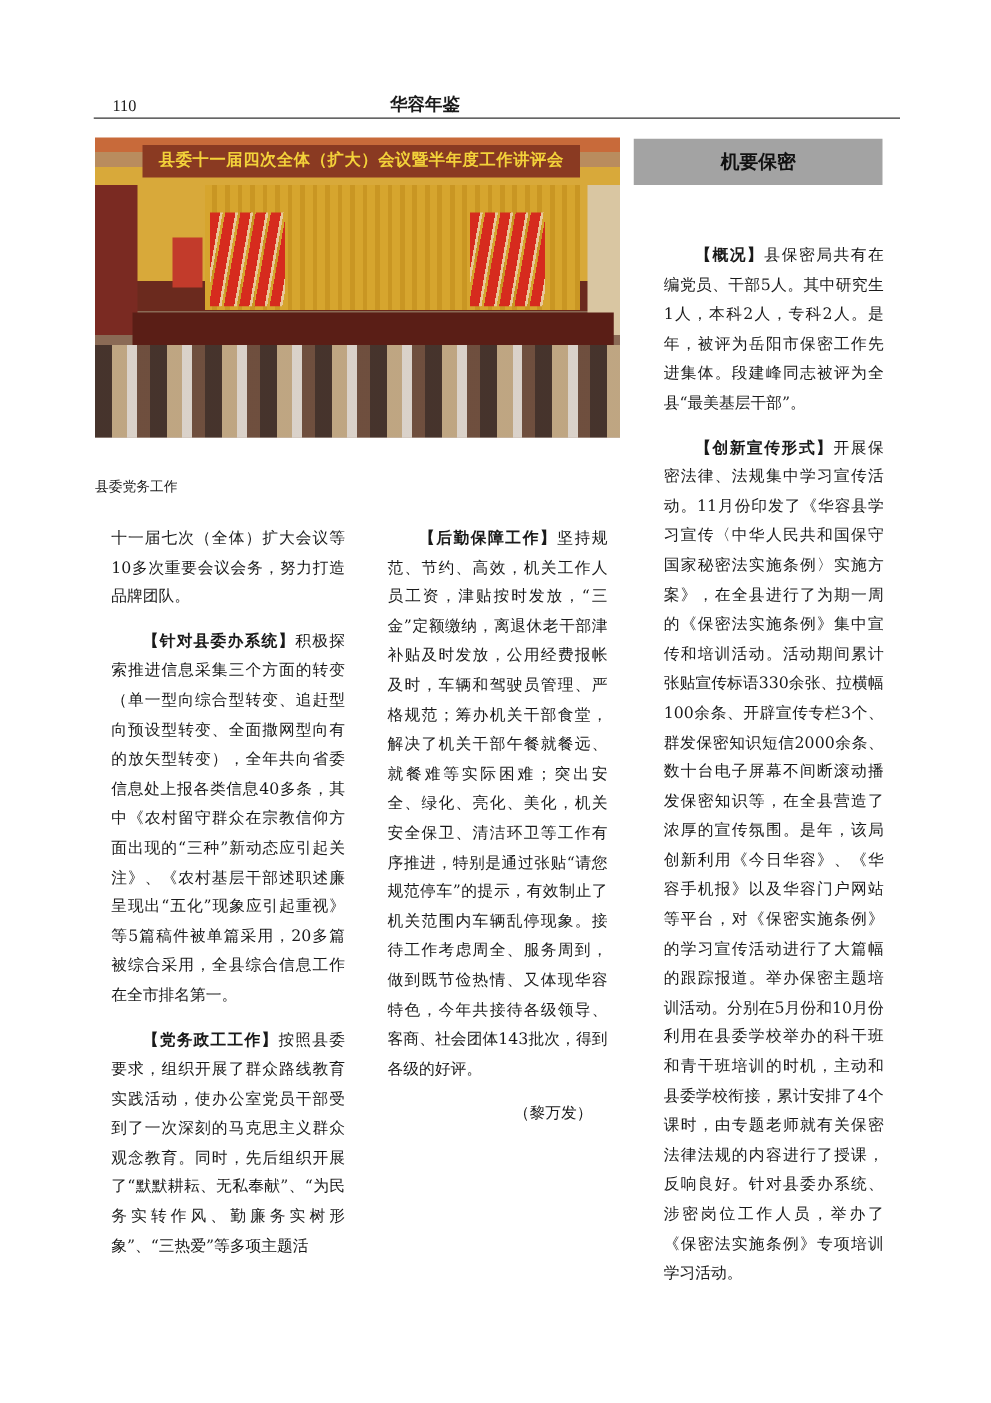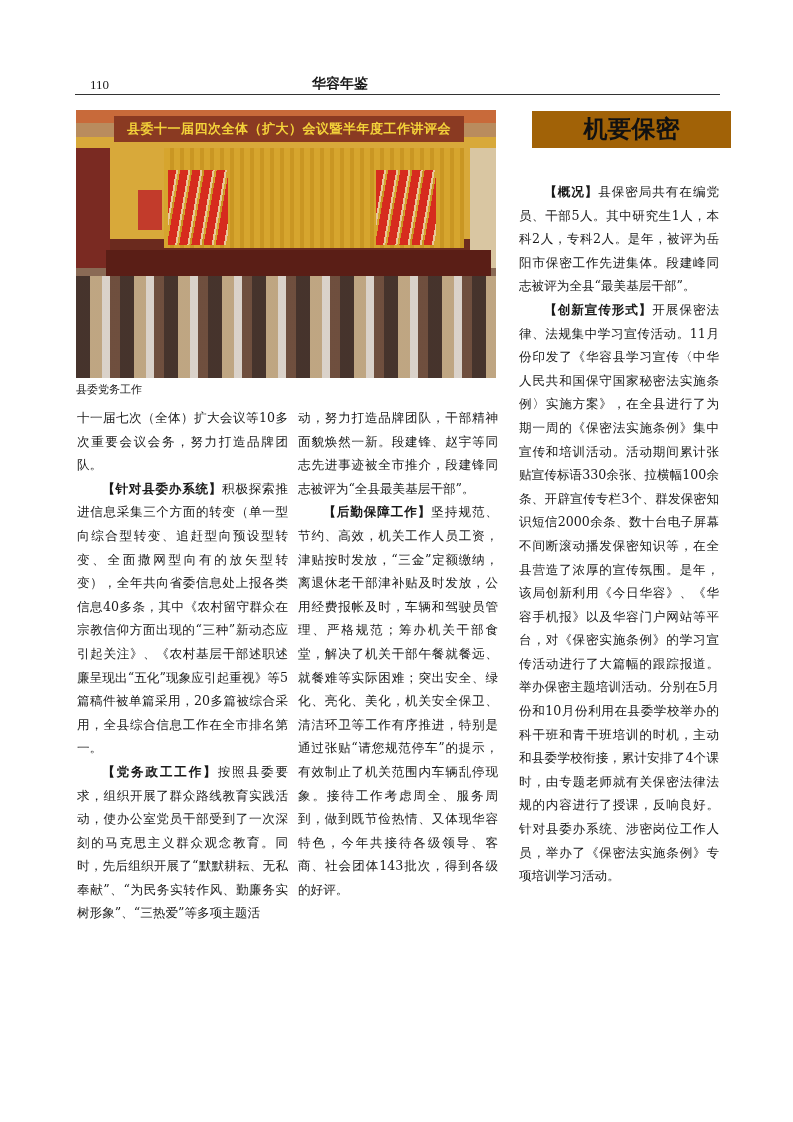--- a/index.html
+++ b/index.html
@@ -9,7 +9,7 @@
   .running-title { position:absolute; left:0; width:680px; top:75px; text-align:center; font-size:14px; font-weight:bold; font-family:"DejaVu Sans",sans-serif; }
   .header-rule { position:absolute; left:75px; width:645px; top:94px; height:0; border-top:1.5px solid #333; }
 
-  .photo { position:absolute; left:76px; top:110px; width:420px; height:268px; overflow:hidden;
+  .photo { position:absolute; left:76px; top:110px; width:420px; height:240px; overflow:hidden;
            background:linear-gradient(#c86a3a 0 5%, #b98c5e 5% 10%, #d8a93a 10% 48%, #6b2a1e 48% 58%, #8a6a55 58% 100%); }
   .photo .banner { position:absolute; left:38px; top:6px; width:350px; height:26px; background:#8a3a22;
                    color:#f3d23a; font-weight:bold; font-size:13px; line-height:26px; text-align:center;

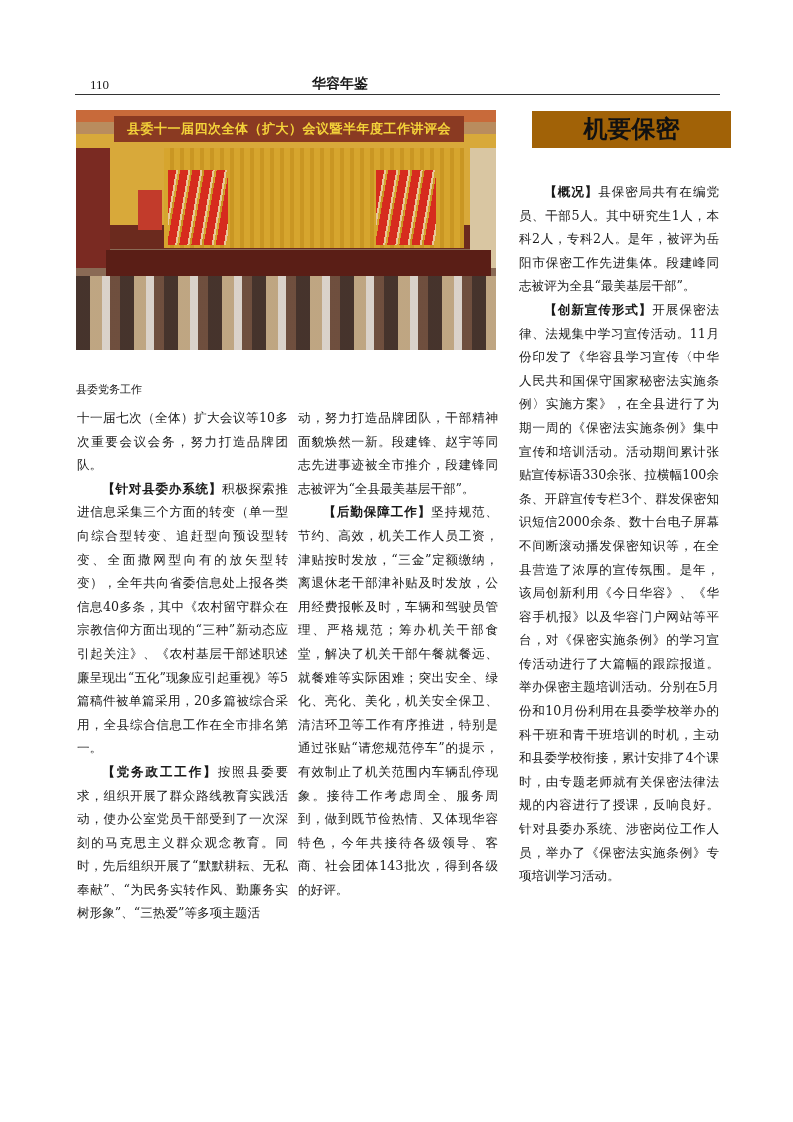--- a/index.html
+++ b/index.html
@@ -36,8 +36,8 @@
   .col3 { left:519px; width:200px; top:180px; }
   .author { text-align:right; padding-right:12px; margin-top:6px !important; font-family:"DejaVu Serif",serif; }
 
-  .section-box { position:absolute; left:532px; top:111px; width:199px; height:37px; background:#a16207;
-                 text-align:center; line-height:37px; font-size:24px; font-weight:bold;
+  .section-box { position:absolute; left:507px; top:111px; width:199px; height:37px; background:#a3a3a3;
+                 text-align:center; line-height:37px; font-size:15px; font-weight:bold;
                  font-family:"DejaVu Sans",sans-serif; color:#111; }
 </style>
 </head>

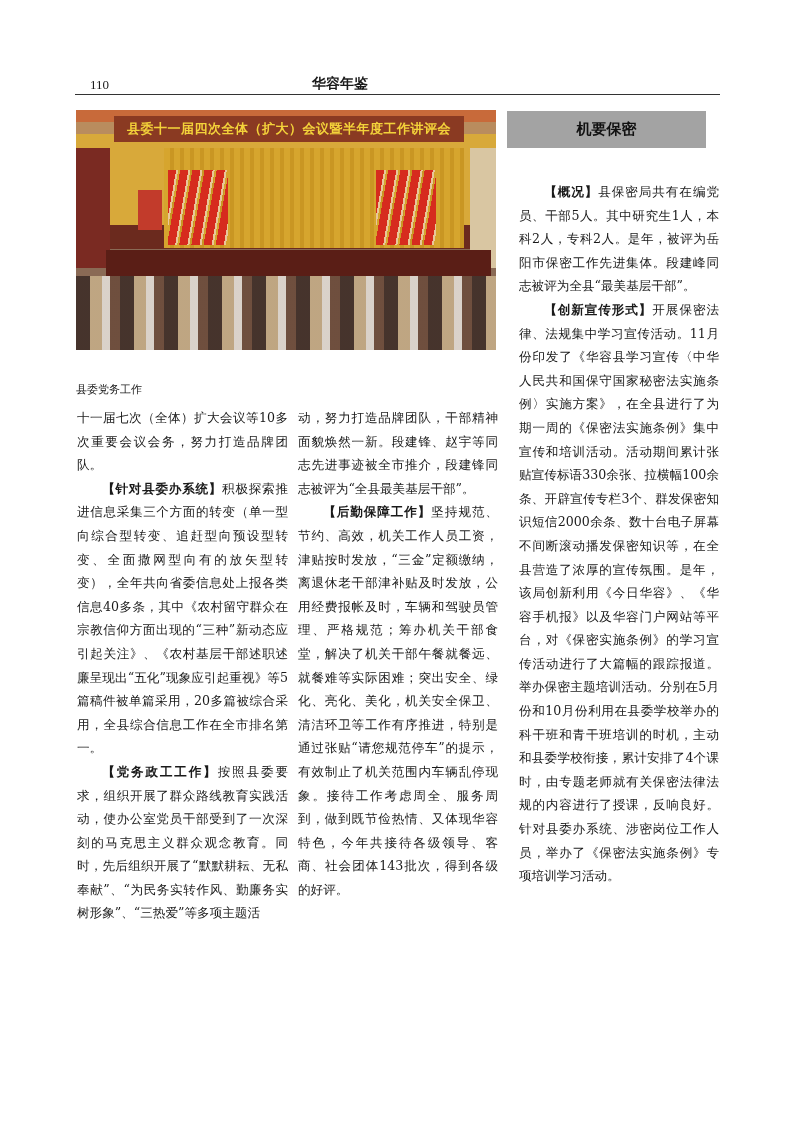--- a/index.html
+++ b/index.html
@@ -28,7 +28,7 @@
   .photo-caption { position:absolute; left:76px; width:420px; top:382px; font-size:11px; font-family:"DejaVu Serif",serif; }
 
   .col { position:absolute; font-size:12.6px; line-height:23.6px; text-align:justify; }
-  .col p { margin:0; }
+  .col p { margin:12px; }
   .col p.indent { text-indent:2em; }
   .col .head { font-weight:bold; font-family:"DejaVu Sans",sans-serif; }
   .col1 { left:77px; width:211px; top:406px; }

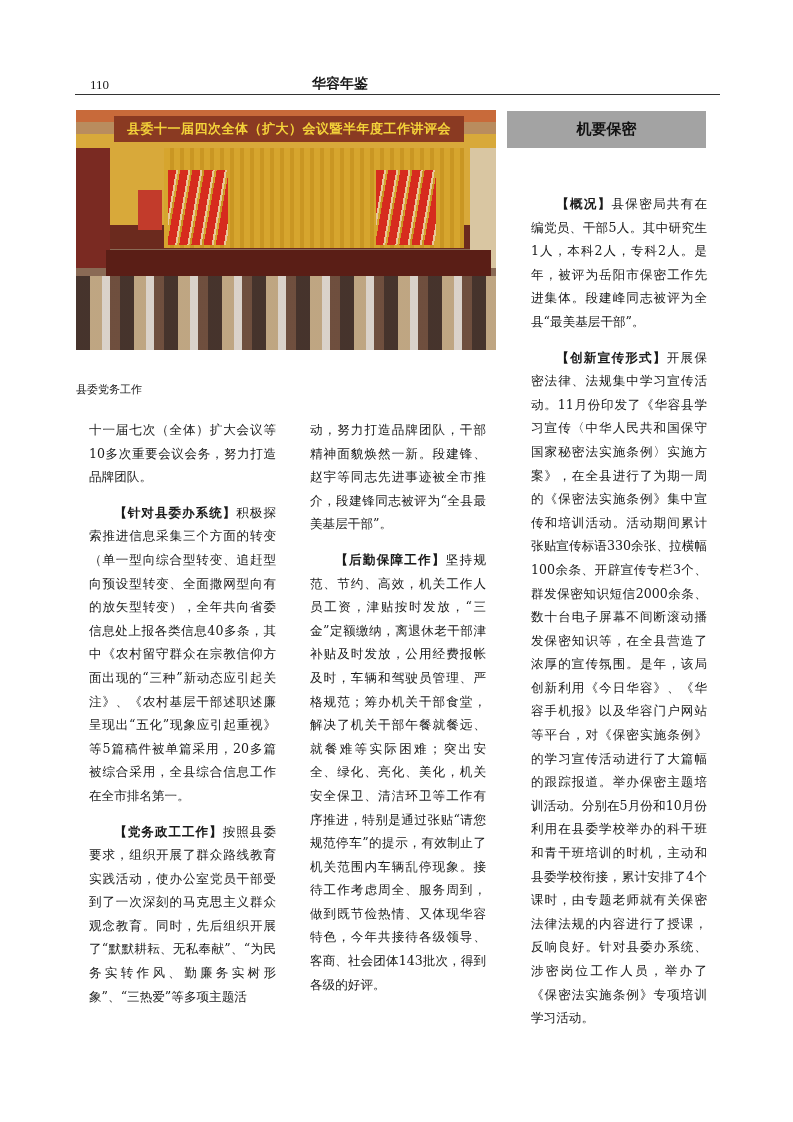--- a/index.html
+++ b/index.html
@@ -67,7 +67,6 @@
 </div>
 
 <div class="col col2">
-  <p>动，努力打造品牌团队，干部精神面貌焕然一新。段建锋、赵宇等同志先进事迹被全市推介，段建锋同志被评为“全县最美基层干部”。</p>
   <p class="indent"><span class="head">【后勤保障工作】</span><span>坚持规范、节约、高效，机关工作人员工资，津贴按时发放，“三金”定额缴纳，离退休老干部津补贴及时发放，公用经费报帐及时，车辆和驾驶员管理、严格规范；筹办机关干部食堂，解决了机关干部午餐就餐远、就餐难等实际困难；突出安全、绿化、亮化、美化，机关安全保卫、清洁环卫等工作有序推进，特别是通过张贴“请您规范停车”的提示，有效制止了机关范围内车辆乱停现象。接待工作考虑周全、服务周到，做到既节俭热情、又体现华容特色，今年共接待各级领导、客商、社会团体143批次，得到各级的好评。</span></p>
 </div>
 

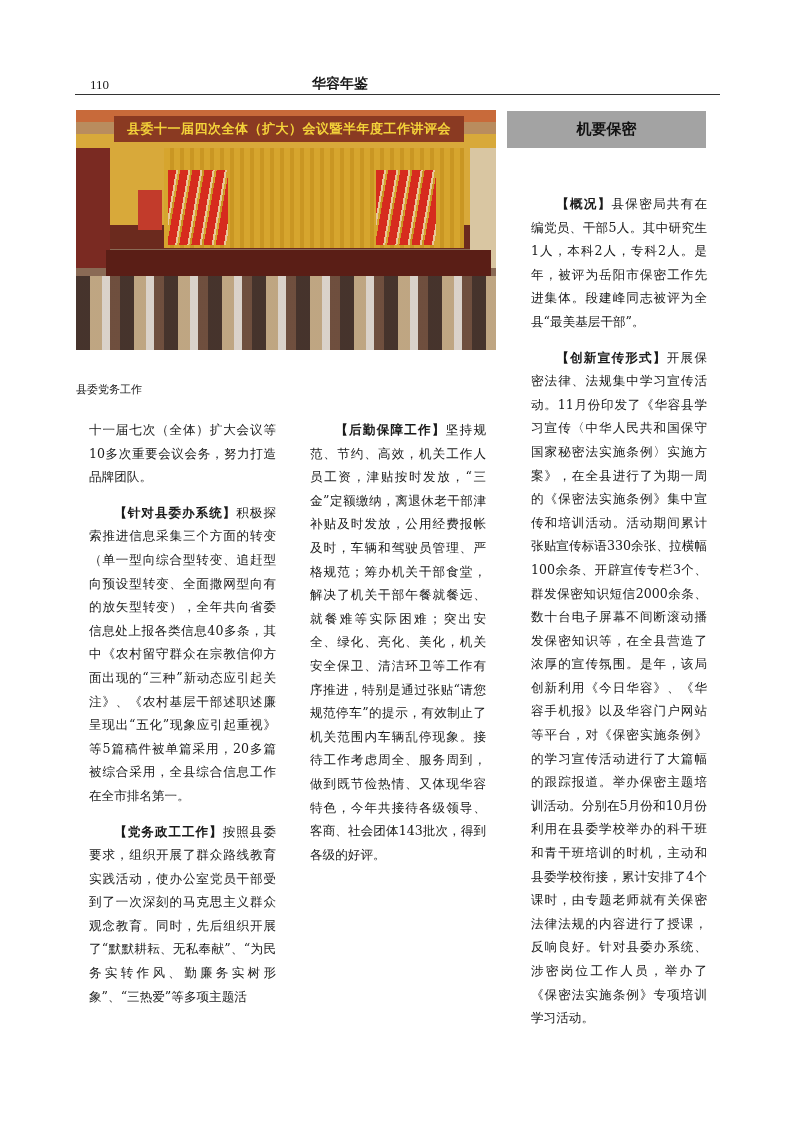--- a/index.html
+++ b/index.html
@@ -68,6 +68,7 @@
 
 <div class="col col2">
   <p class="indent"><span class="head">【后勤保障工作】</span><span>坚持规范、节约、高效，机关工作人员工资，津贴按时发放，“三金”定额缴纳，离退休老干部津补贴及时发放，公用经费报帐及时，车辆和驾驶员管理、严格规范；筹办机关干部食堂，解决了机关干部午餐就餐远、就餐难等实际困难；突出安全、绿化、亮化、美化，机关安全保卫、清洁环卫等工作有序推进，特别是通过张贴“请您规范停车”的提示，有效制止了机关范围内车辆乱停现象。接待工作考虑周全、服务周到，做到既节俭热情、又体现华容特色，今年共接待各级领导、客商、社会团体143批次，得到各级的好评。</span></p>
+  <p class="author">（黎万发）</p>
 </div>
 
 <div class="section-box">机要保密</div>

